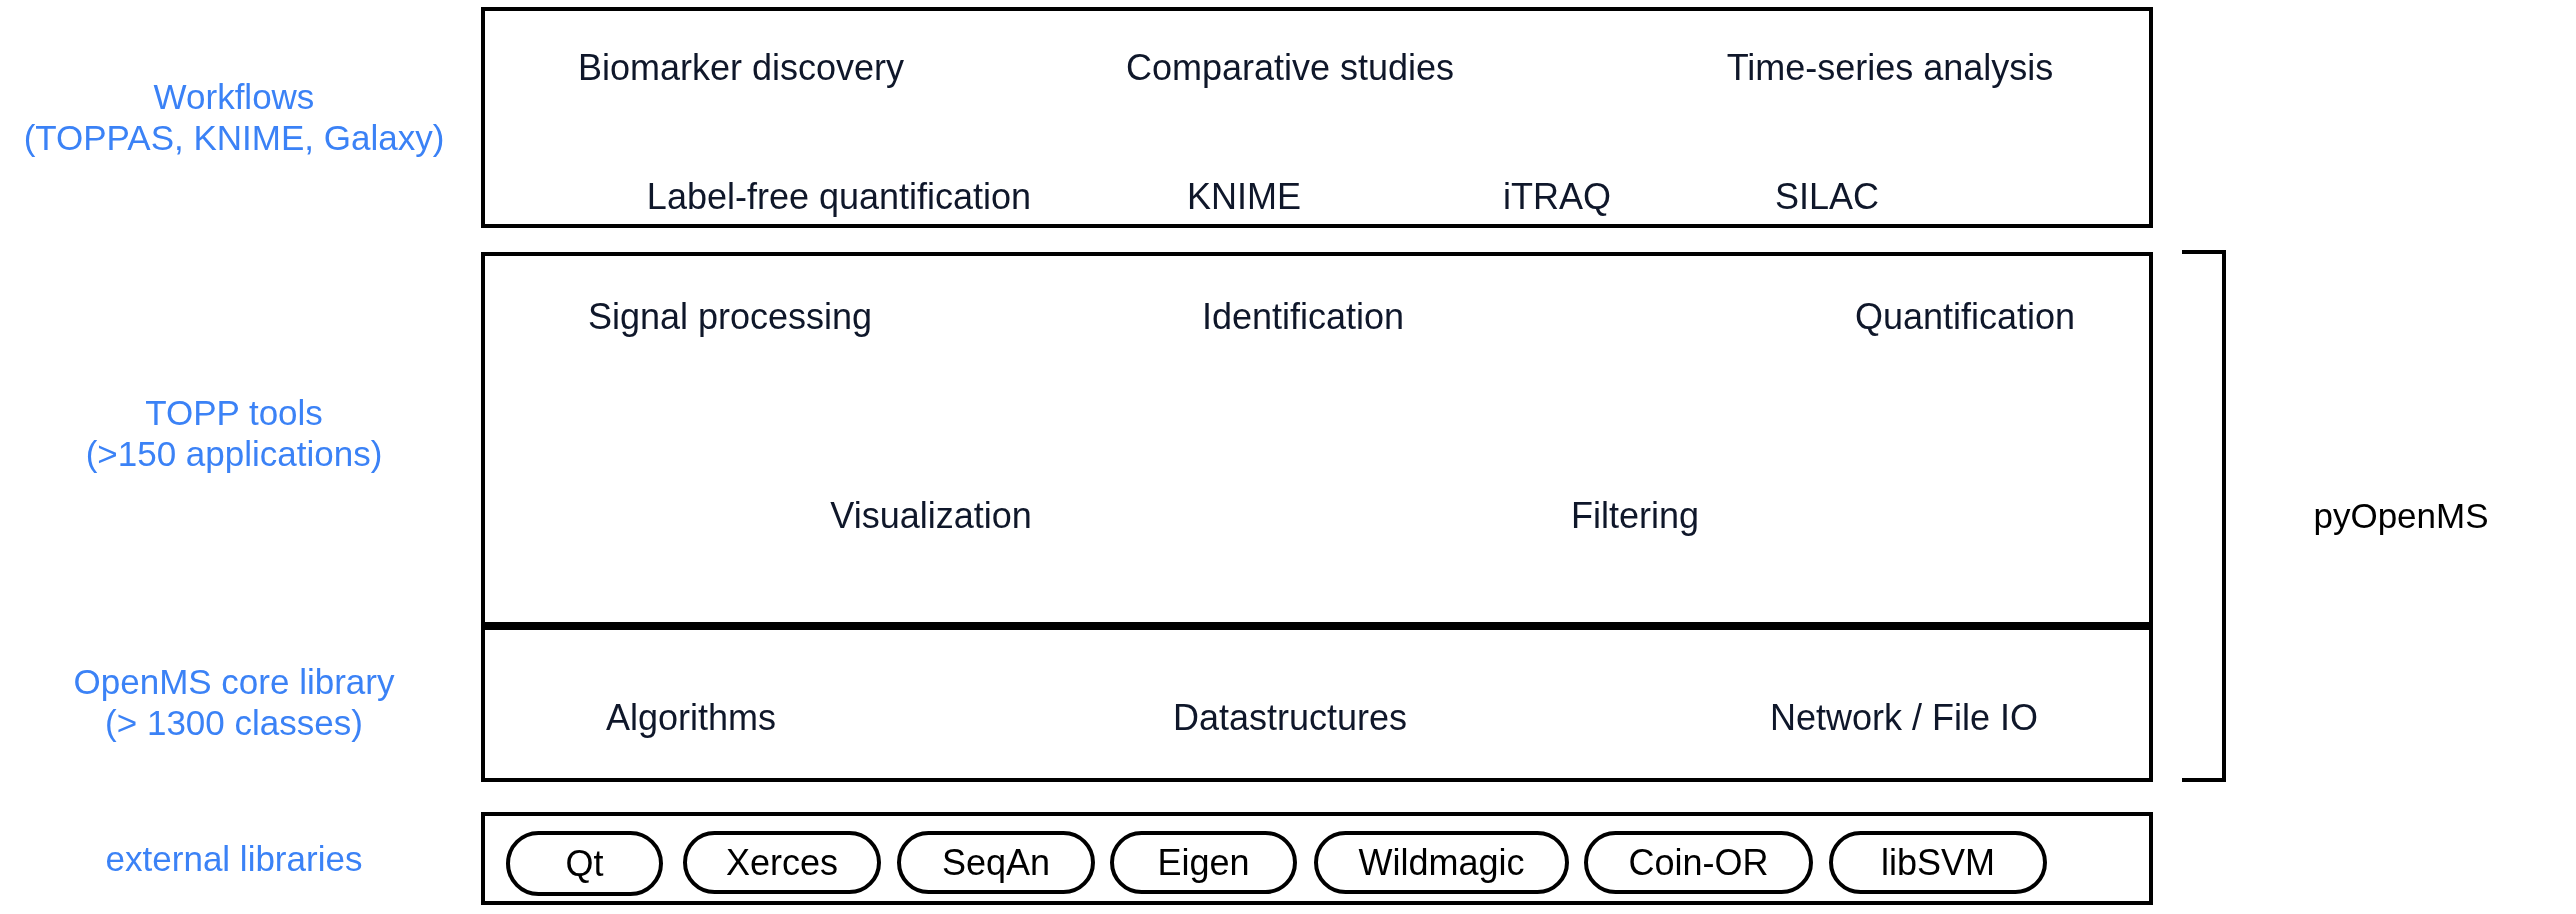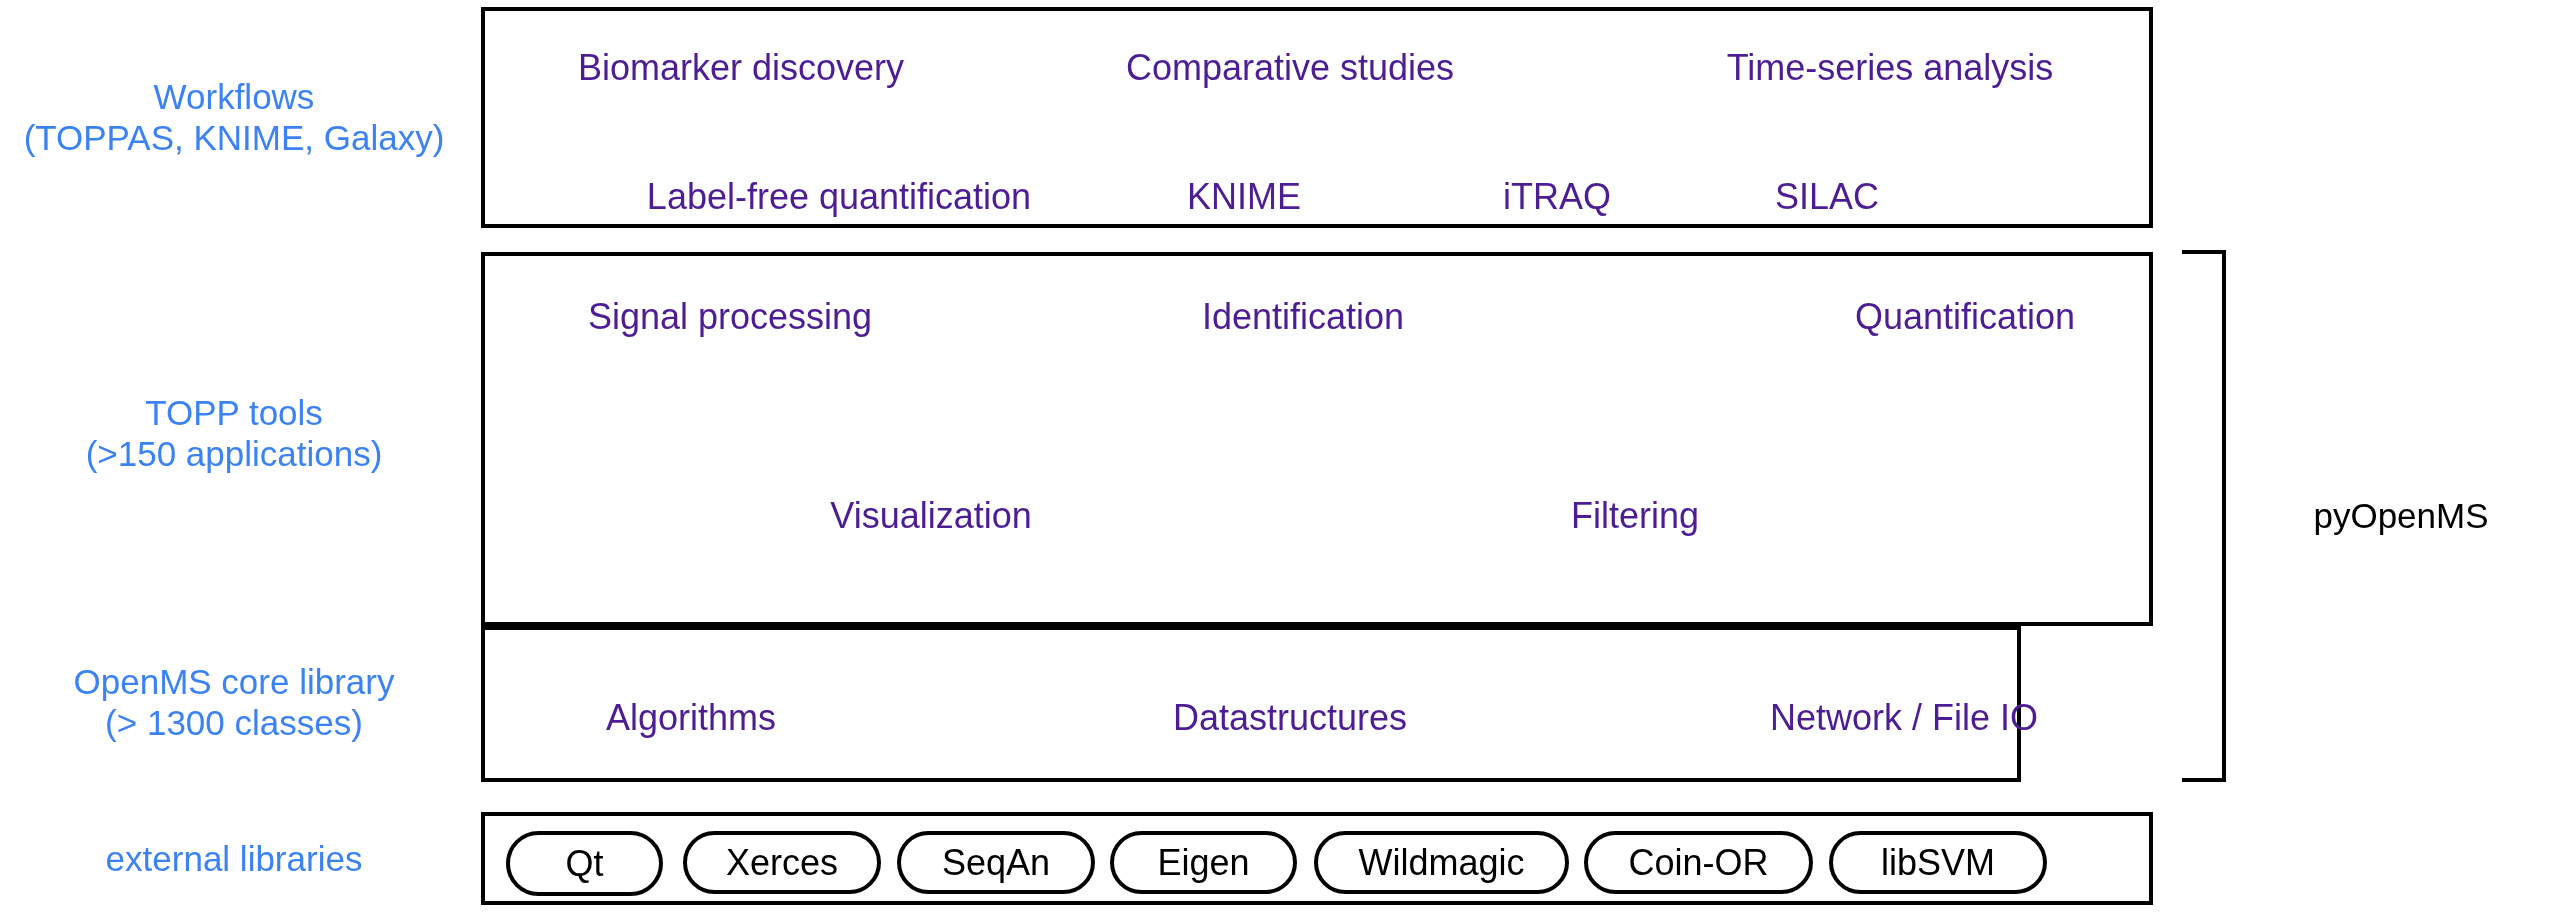--- a/index.html
+++ b/index.html
@@ -53,7 +53,7 @@
     white-space: nowrap;
     font-size: 36px;
     line-height: 1;
-    color: #4c1d95;
+    color: #0f172a;
   }
 
   

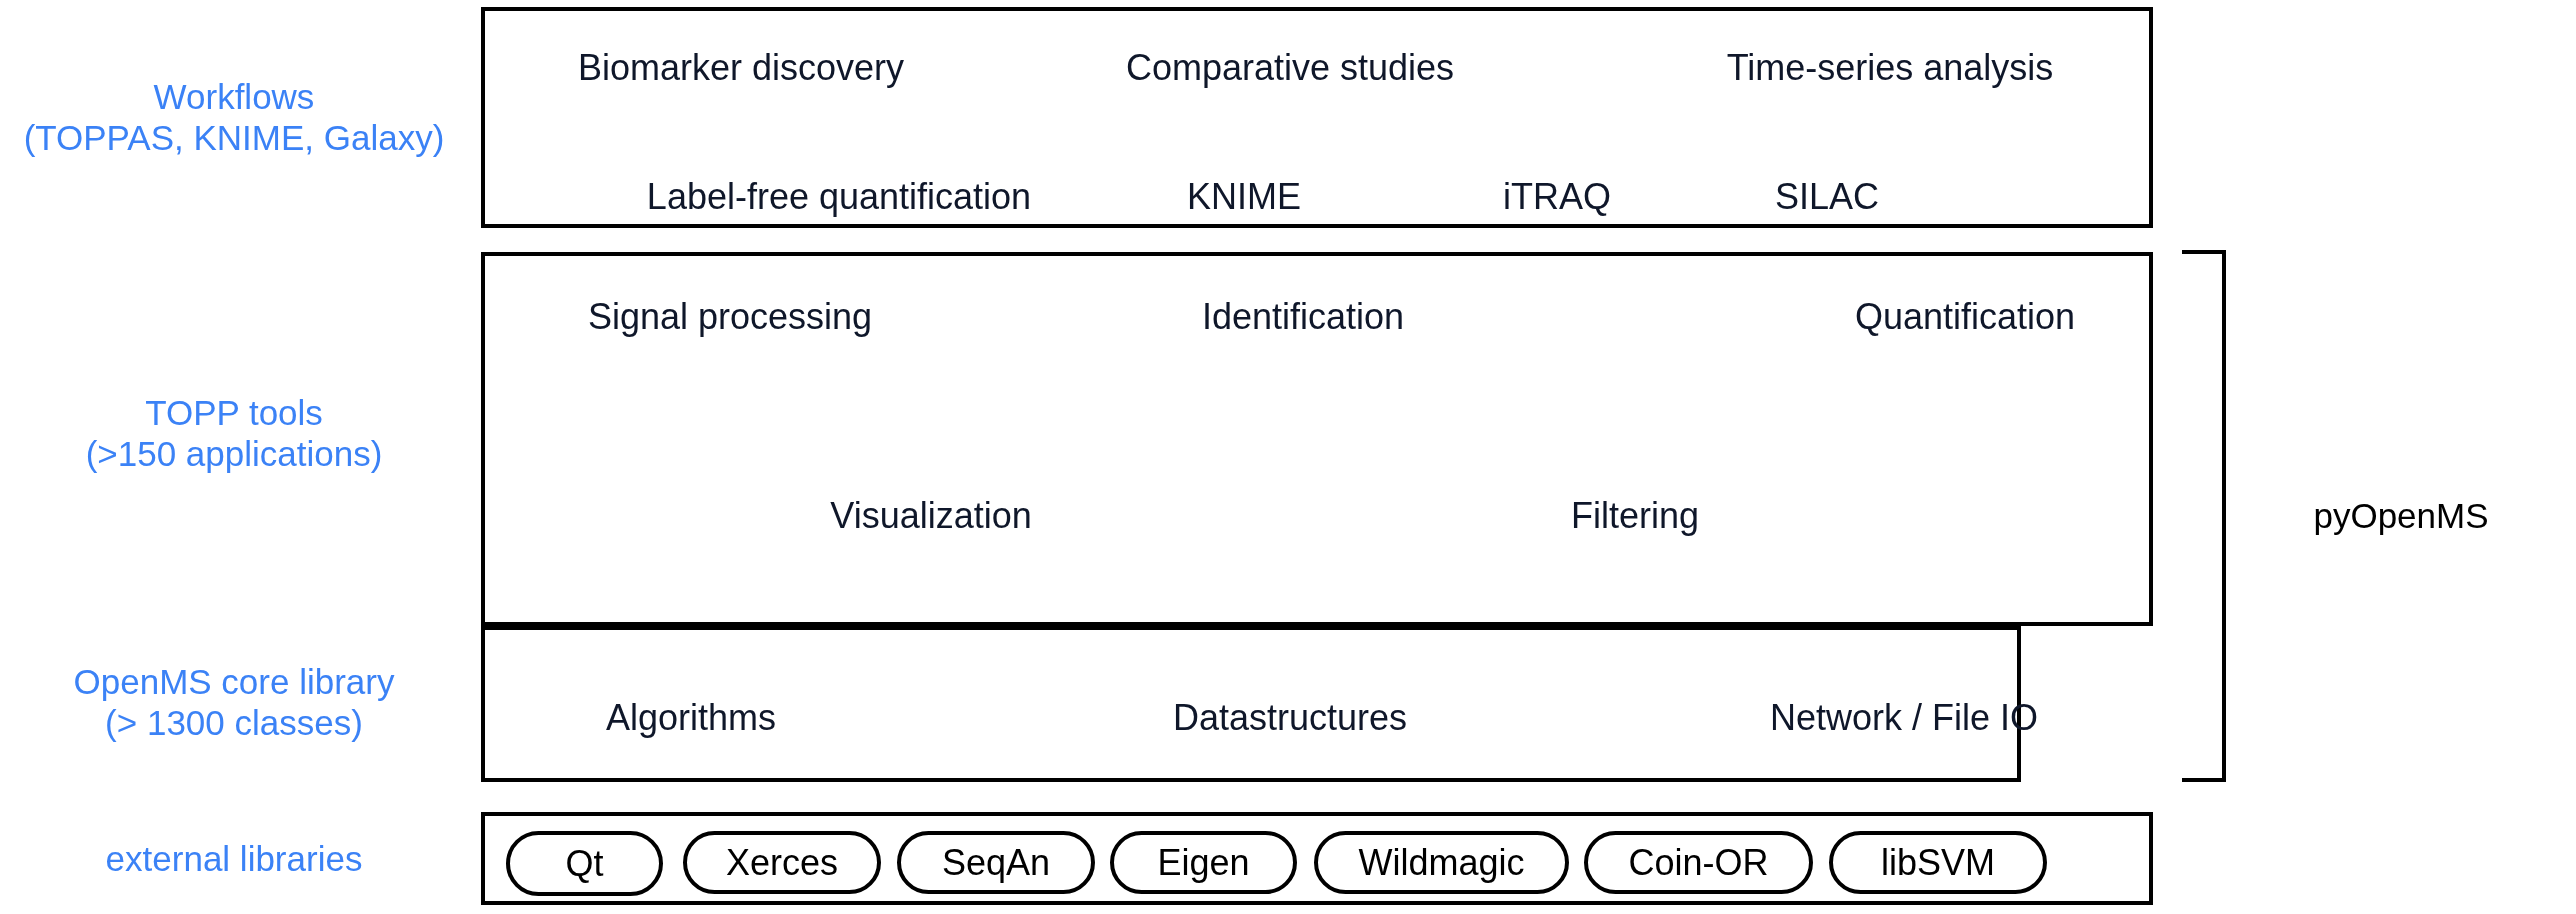--- a/index.html
+++ b/index.html
@@ -133,7 +133,7 @@
     <span class="ln">(&gt; 1300 classes)</span>
   </div>
 
-  <div class="box" style="left:481px; top:626px; width:1540px; height:156px;padding-left:44px;">
+  <div class="box" style="left:481px; top:626px; width:1672px; height:156px;padding-left:44px;">
     <div class="cell" style="left:206px; top:88px;">Algorithms</div>
     <div class="cell" style="left:805px; top:88px;">Datastructures</div>
     <div class="cell" style="left:1419px; top:88px;">Network / File IO</div>

